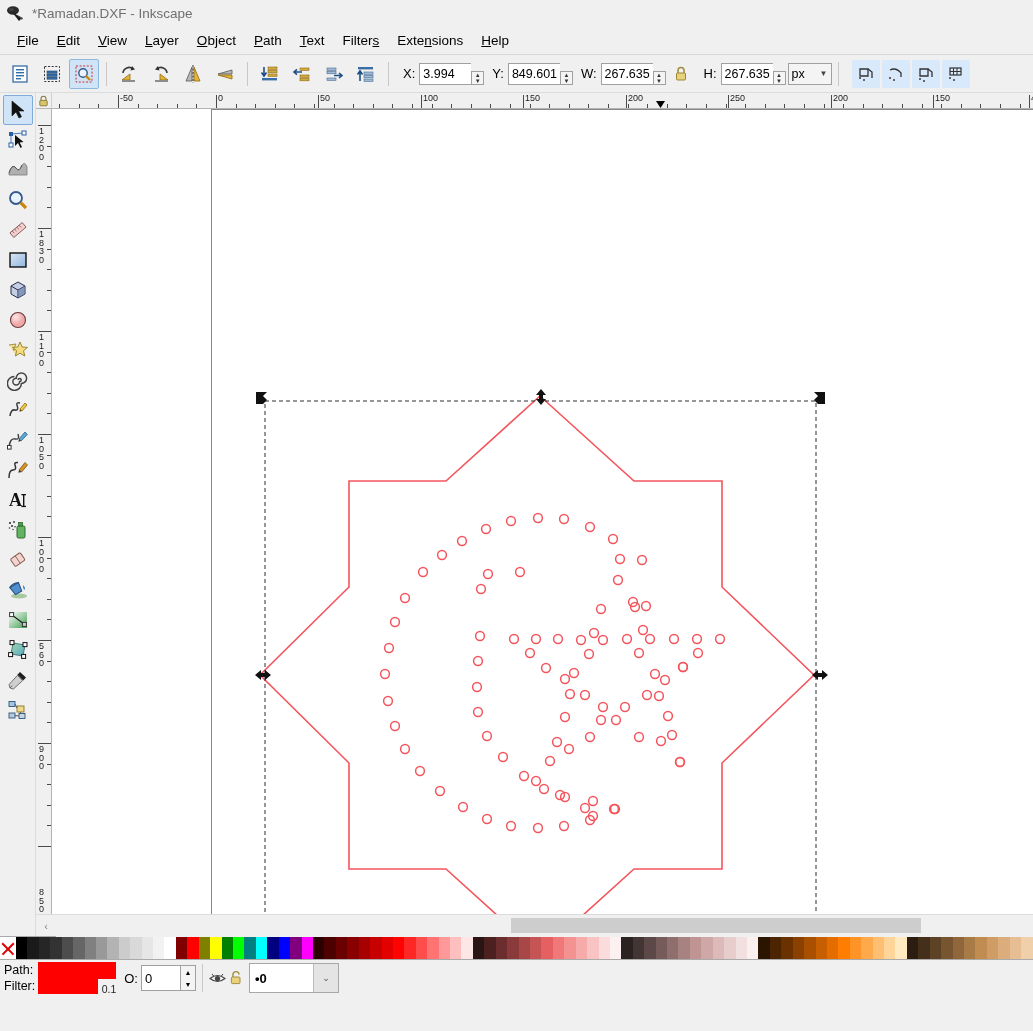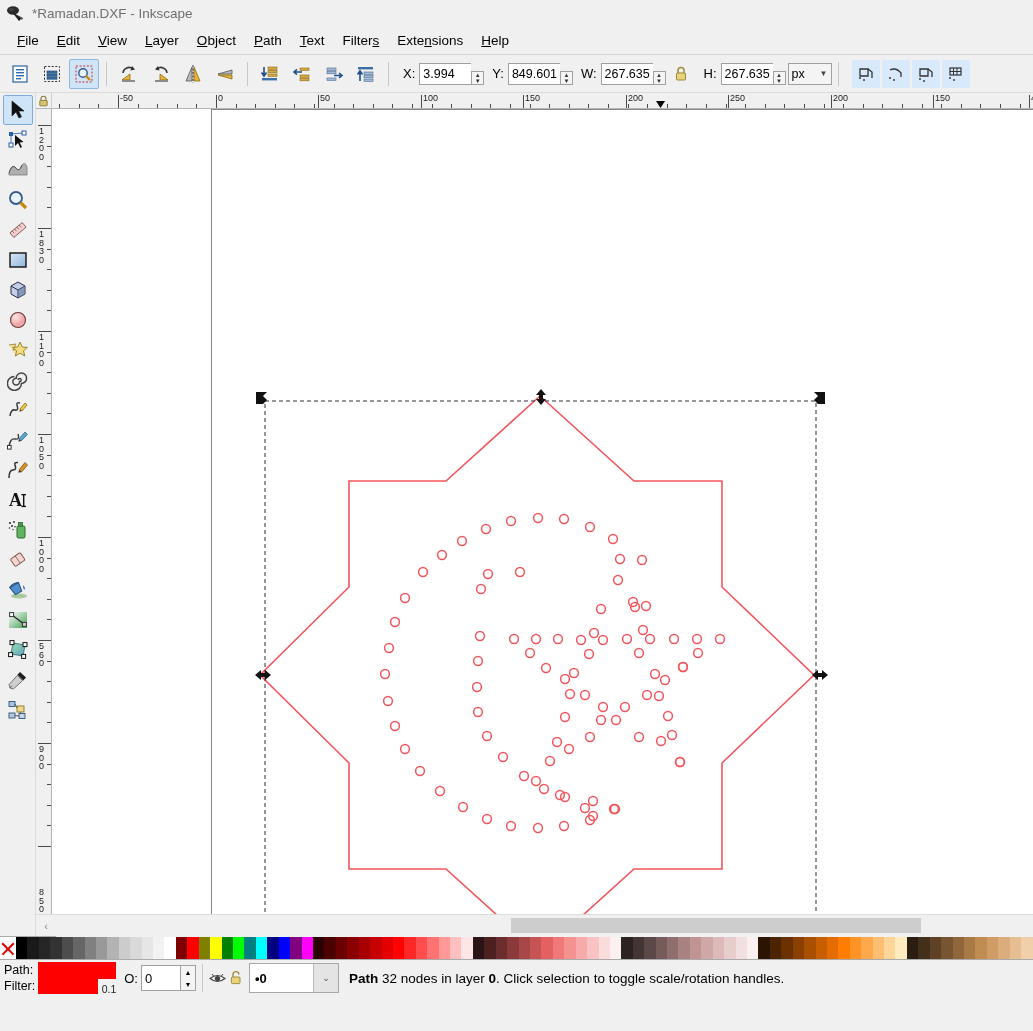--- a/index.html
+++ b/index.html
@@ -1049,9 +1049,6 @@
     <span class="lc-btn">⌄</span>
   </div>
 
-  <div id="statustext">
-    <b>Path</b><span> 32 nodes in layer </span><b>0</b><span>. Click selection to toggle scale/rotation handles.</span>
-  </div>
 </div>
 
 </body></html>

